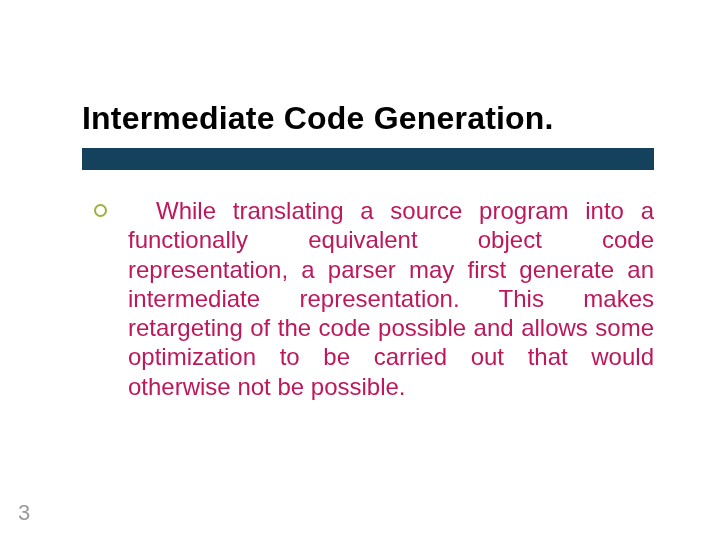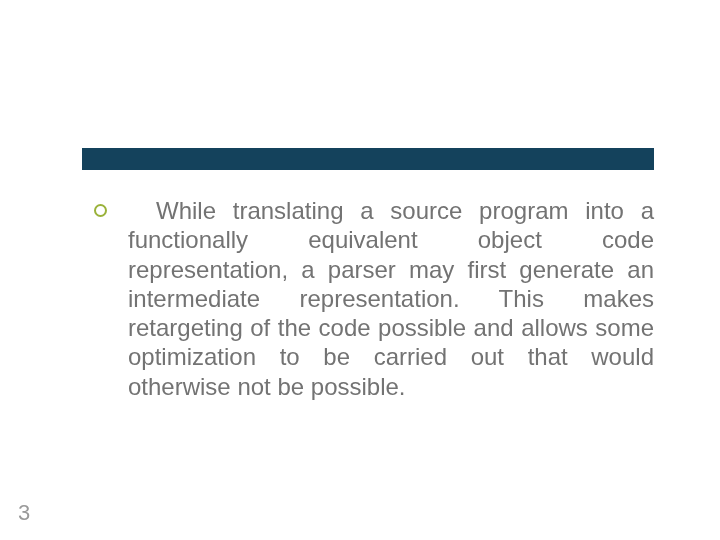--- a/index.html
+++ b/index.html
@@ -72,6 +72,7 @@
 <body>
 
 <div class="slide">
+  <div class="title">Intermediate Code Generation.</div>
   <div class="rule"></div>
   <div class="bullet-dot"></div>
   <div class="body-wrap">

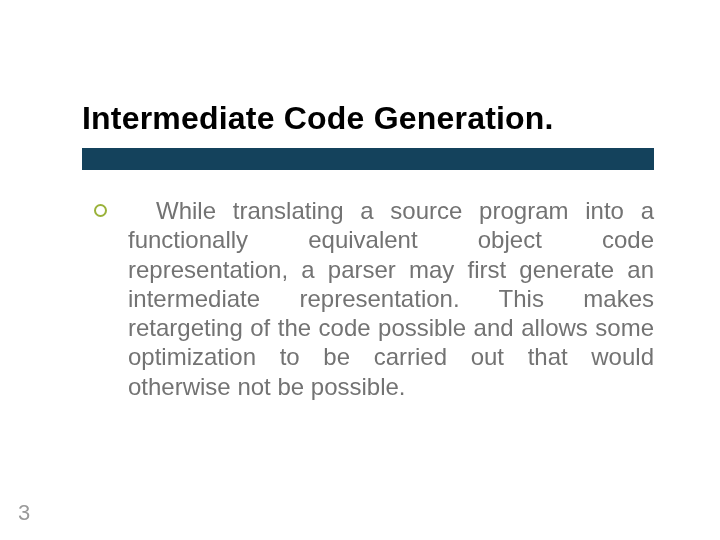--- a/index.html
+++ b/index.html
@@ -54,7 +54,7 @@
   .body {
     font-size: 24px;
     line-height: 1.22;
-    color: #737373;
+    color: #be185d;
     text-align: justify;
     text-align-last: left;
     text-indent: 28px;

